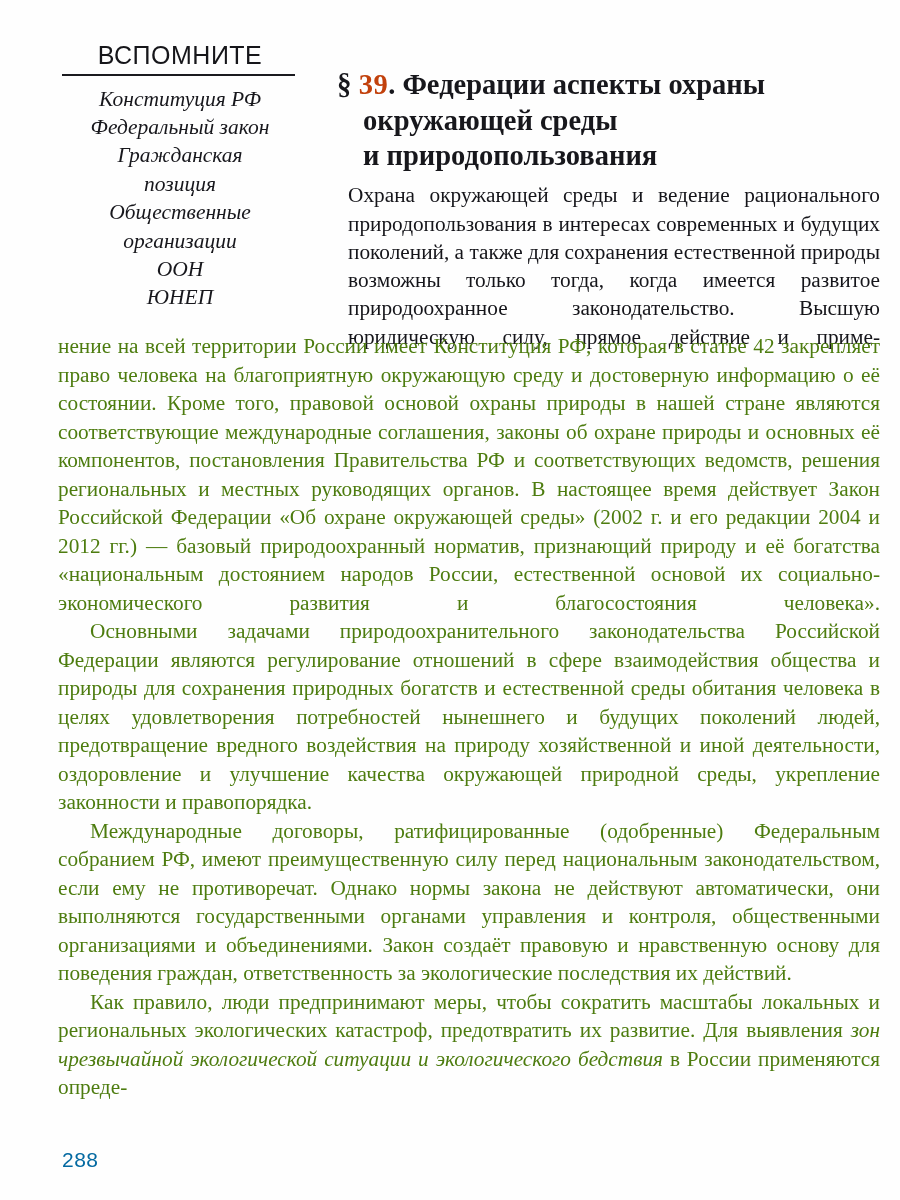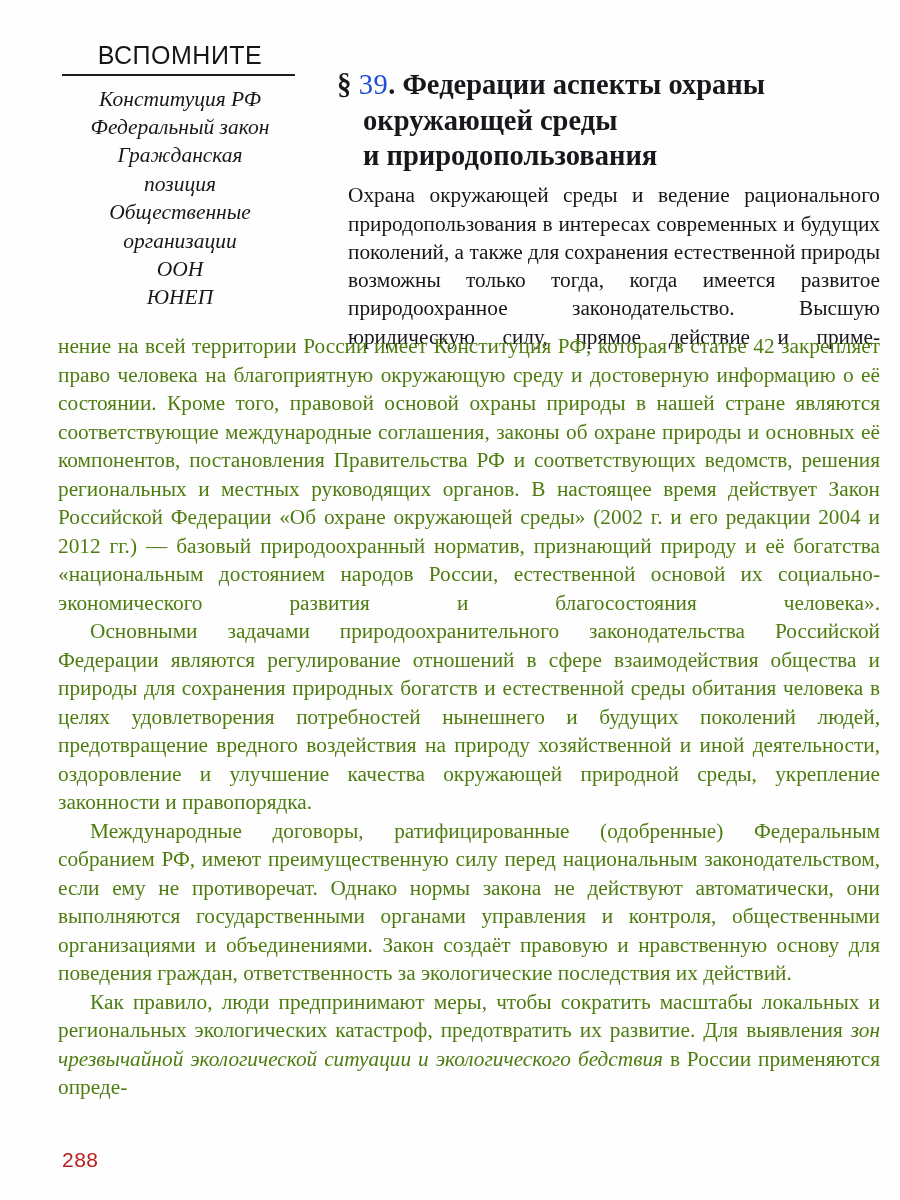--- a/index.html
+++ b/index.html
@@ -79,8 +79,8 @@
   }
   .sign-para { font-size: 29px; }
   .sect-num {
-    color: #1d4ed8;
-    font-weight: 400;
+    color: #c2410c;
+    font-weight: 700;
     letter-spacing: 0.5px;
   }
   .sect-dot { color: #17171c; }

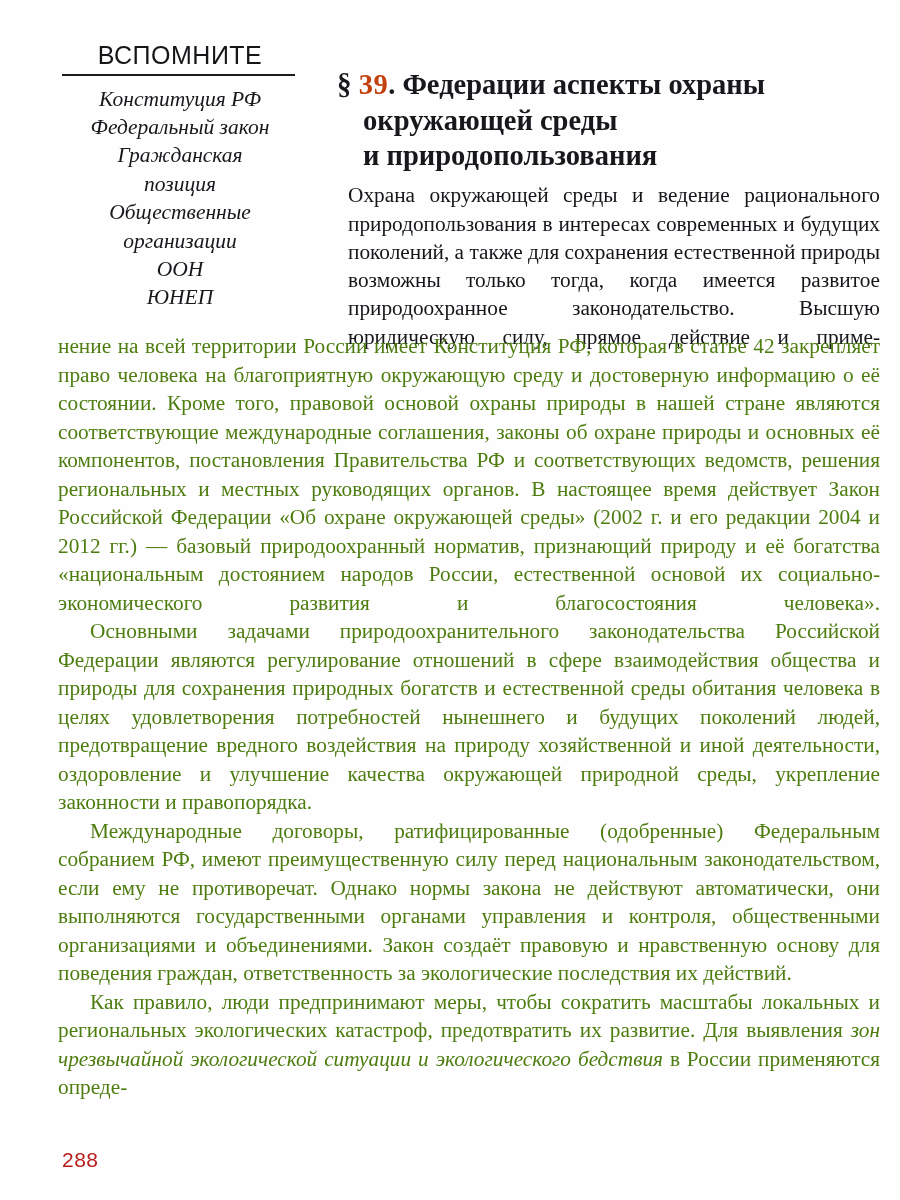--- a/index.html
+++ b/index.html
@@ -132,7 +132,7 @@
     top: 1148px;
     font-family: "Liberation Sans", "DejaVu Sans", sans-serif;
     font-size: 21px;
-    color: #b91c1c;
+    color: #0369a1;
     letter-spacing: 0.5px;
     text-align: center;
   }

